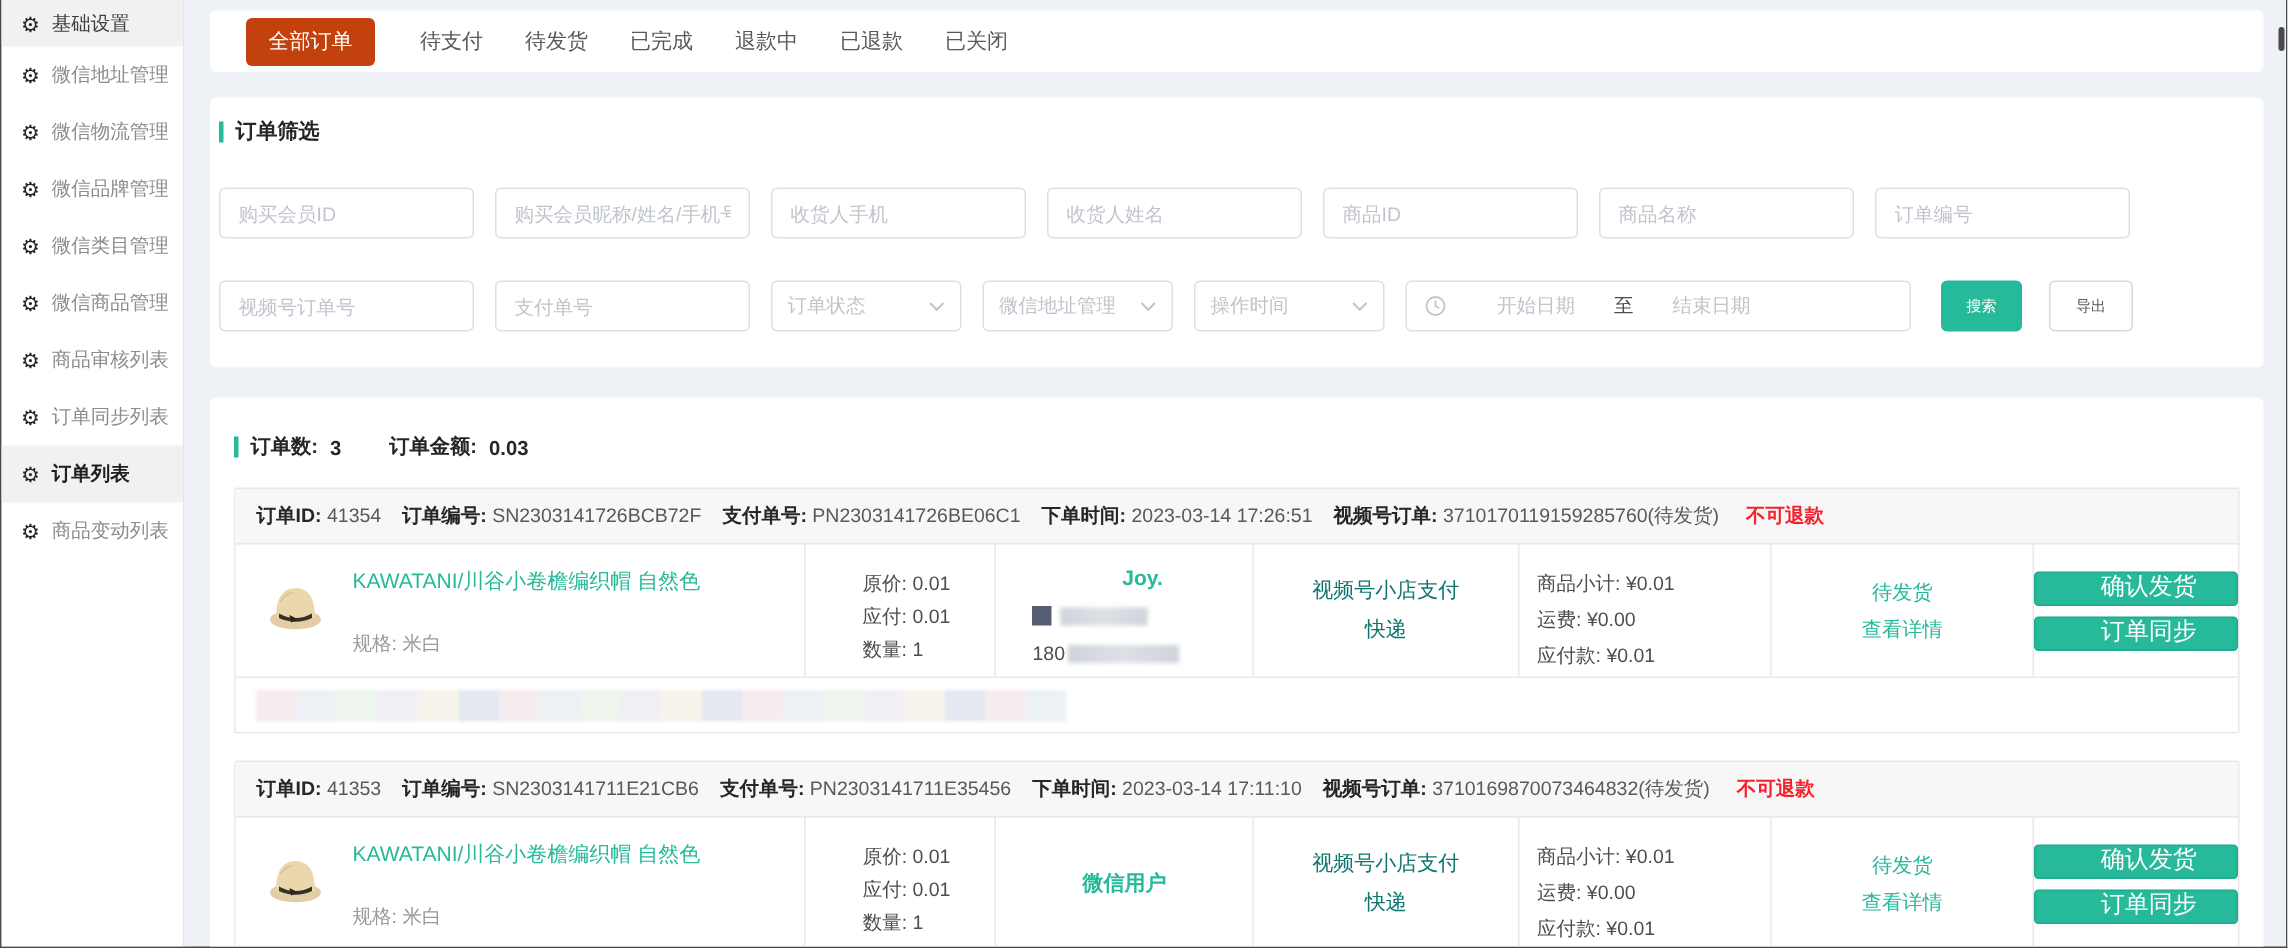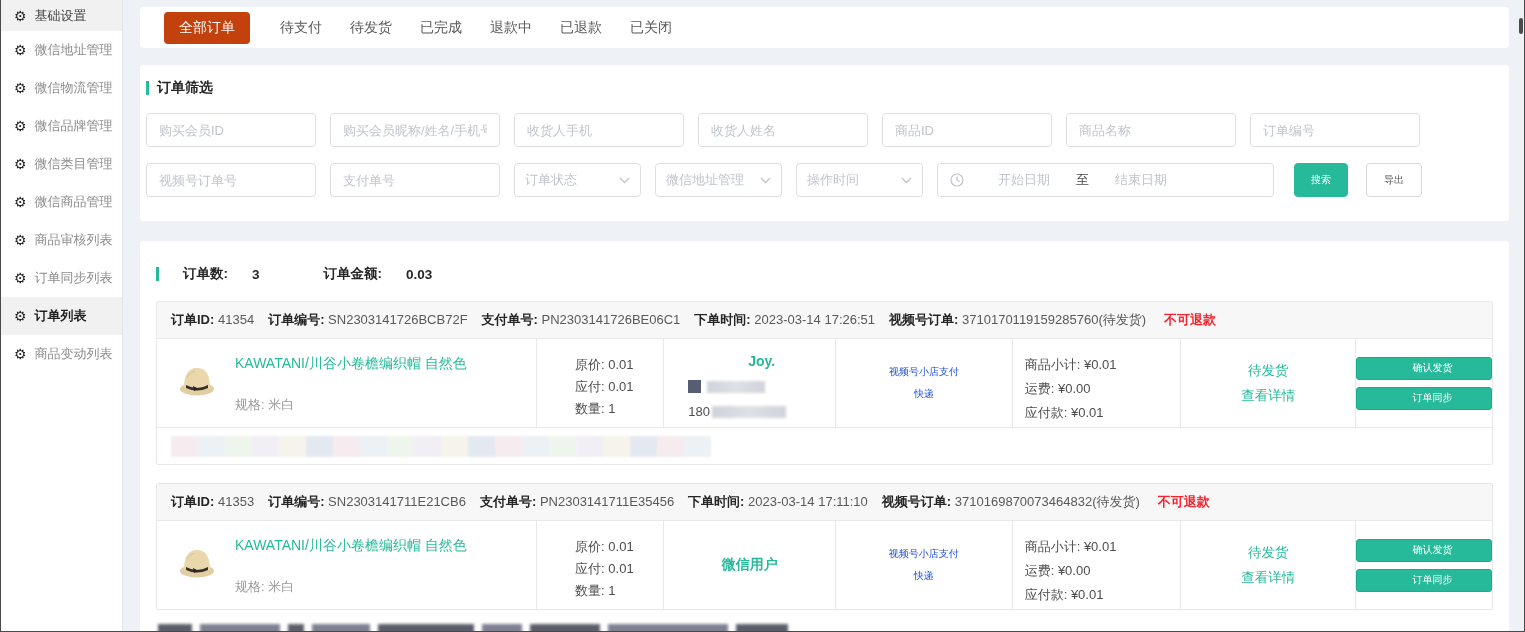--- a/index.html
+++ b/index.html
@@ -27,7 +27,7 @@
   .filter-card { margin-top:17px; padding:14px 14px 24px 6px; }
   .sec-title { display:flex; align-items:center; gap:8px; font-size:14px; font-weight:700; color:#262626; }
   .bar { width:3px; height:14px; background:#26b99a; display:inline-block; }
-  .frow { display:flex; margin-top:16px; align-items:center; }
+  .frow { display:flex; margin-top:28px; align-items:center; }
   .frow > * { margin-right:14px; }
   .fin { width:170px; height:34px; border:1px solid #dcdfe6; border-radius:4px; padding:0 12px;
          font-size:13px; color:#606266; outline:none; font-family:inherit; }

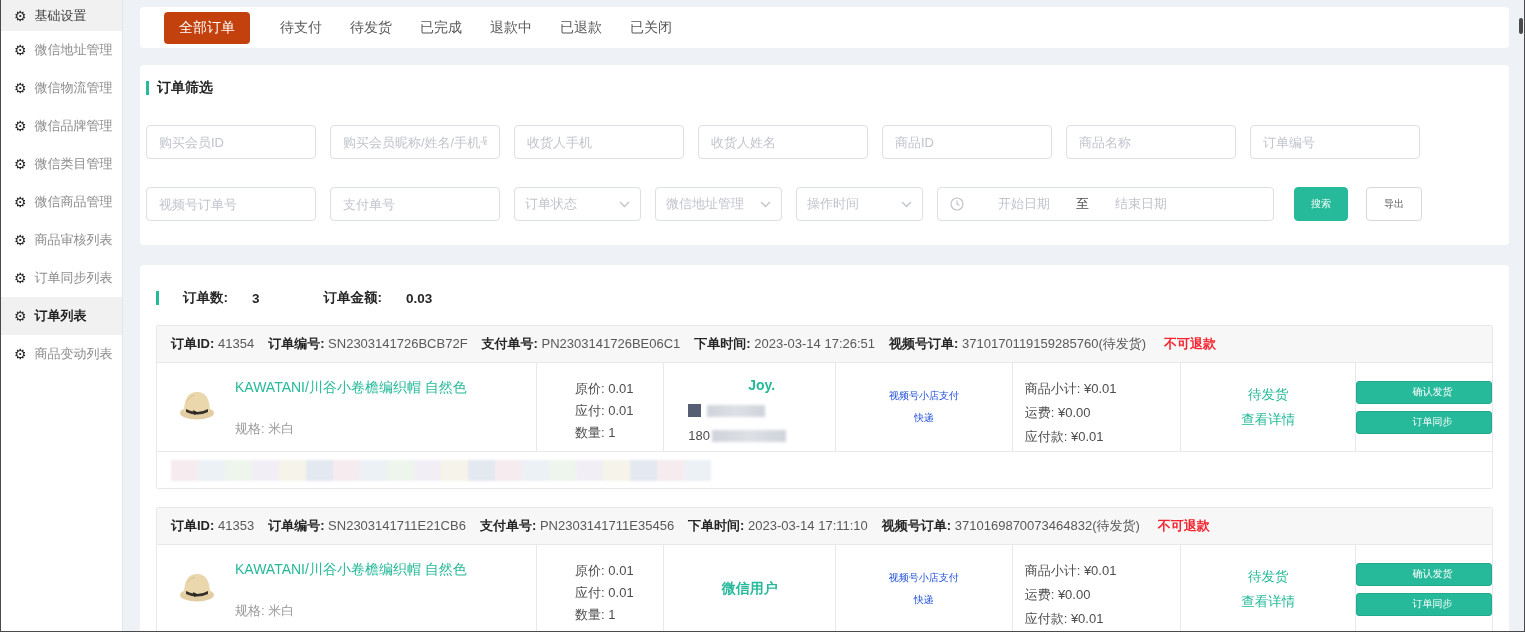--- a/index.html
+++ b/index.html
@@ -46,7 +46,7 @@
 
   
   .orders-card { margin-top:20px; padding:24px 16px 0 16px; min-height:400px; }
-  .summary { display:flex; align-items:center; gap:24px; font-size:13.5px; font-weight:700; color:#262626; }
+  .summary { display:flex; align-items:center; gap:8px; font-size:13.5px; font-weight:700; color:#262626; }
   .summary .gap { width:16px; }
   .order-block { margin-top:18px; border:1px solid #e8e8e8; border-radius:2px; }
   .o-head { background:#f7f7f7; border-bottom:1px solid #e8e8e8; padding:9px 14px; font-size:13px;

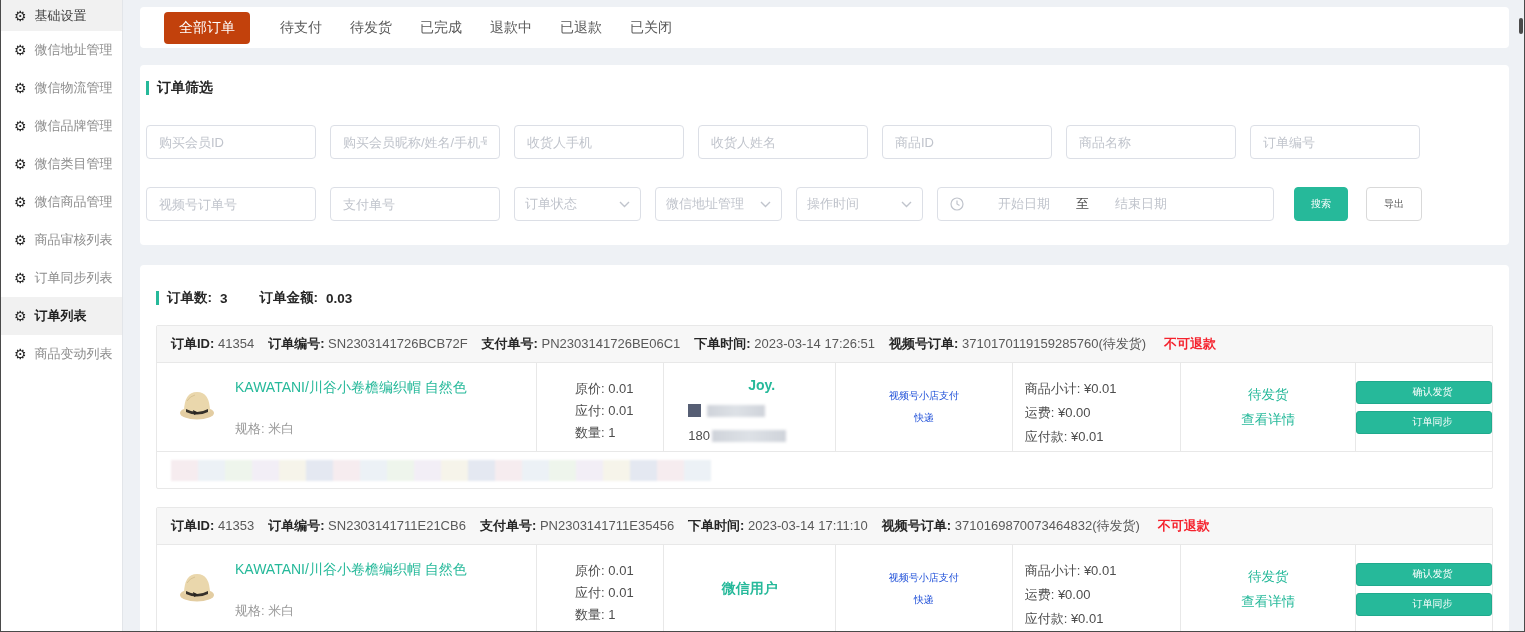--- a/index.html
+++ b/index.html
@@ -76,7 +76,7 @@
   .mask-sq { width:13px; height:13px; background:#565e74; }
   .mask-bar { height:12px; background:linear-gradient(90deg,#cfd3da,#dde1e6,#cfd3da); filter:blur(1.5px); }
   .phone-pre { font-size:13px; color:#4d4d4d; }
-  .pay-line { font-size:10px; color:#1d4ed8; }
+  .pay-line { font-size:14px; color:#0f766e; }
   .st-link { font-size:13.5px; color:#26b99a; cursor:pointer; }
   .act-btn { width:136px; height:23px; background:#26b99a; color:#fff; border:1px solid #1faa8d;
              border-radius:3px; font-size:10px; cursor:pointer; font-family:inherit; line-height:1;padding-left:17px; }

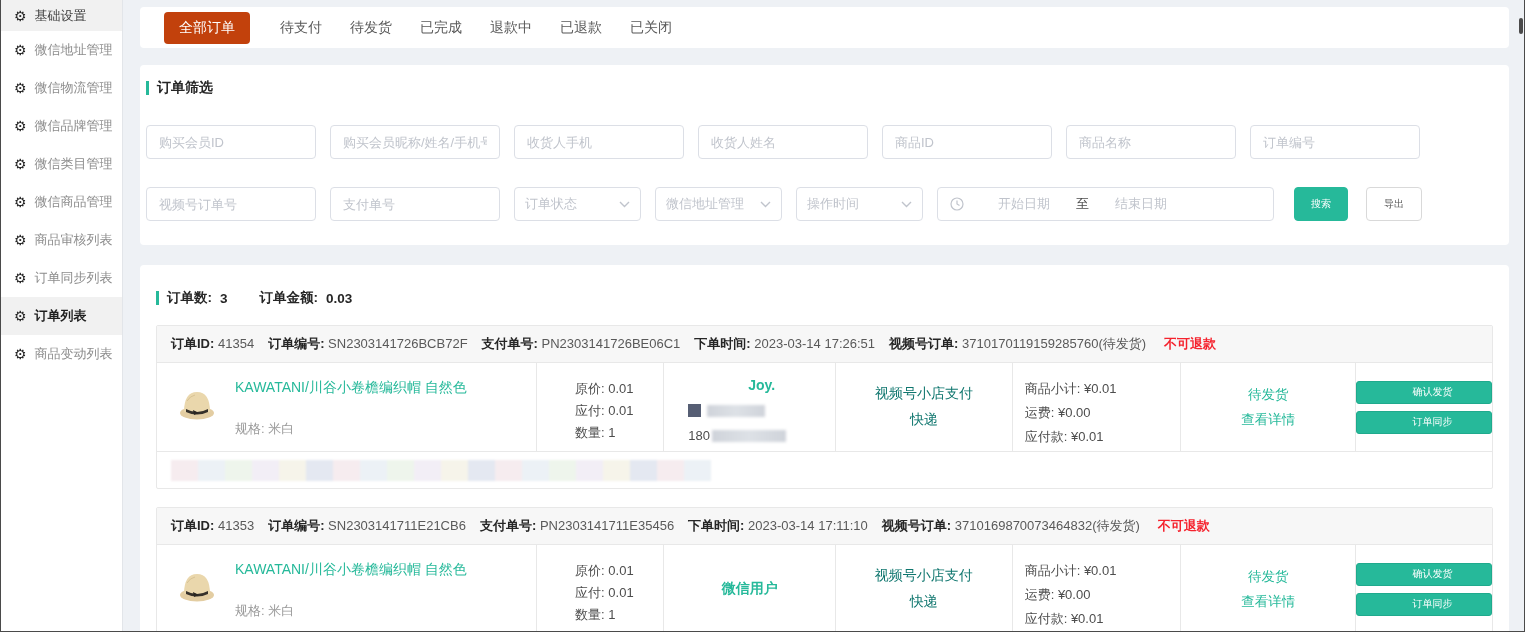--- a/index.html
+++ b/index.html
@@ -79,7 +79,7 @@
   .pay-line { font-size:14px; color:#0f766e; }
   .st-link { font-size:13.5px; color:#26b99a; cursor:pointer; }
   .act-btn { width:136px; height:23px; background:#26b99a; color:#fff; border:1px solid #1faa8d;
-             border-radius:3px; font-size:10px; cursor:pointer; font-family:inherit; line-height:1;padding-left:17px; }
+             border-radius:3px; font-size:16px; cursor:pointer; font-family:inherit; line-height:1;padding-left:17px; }
   .addr-row { border-top:1px solid #e8e8e8; height:37px; padding:8px 0 0 14px; overflow:hidden; }
   .mosaic { display:flex; filter:blur(1.2px); }
   .mosaic span { width:27px; height:21px; display:inline-block; }

